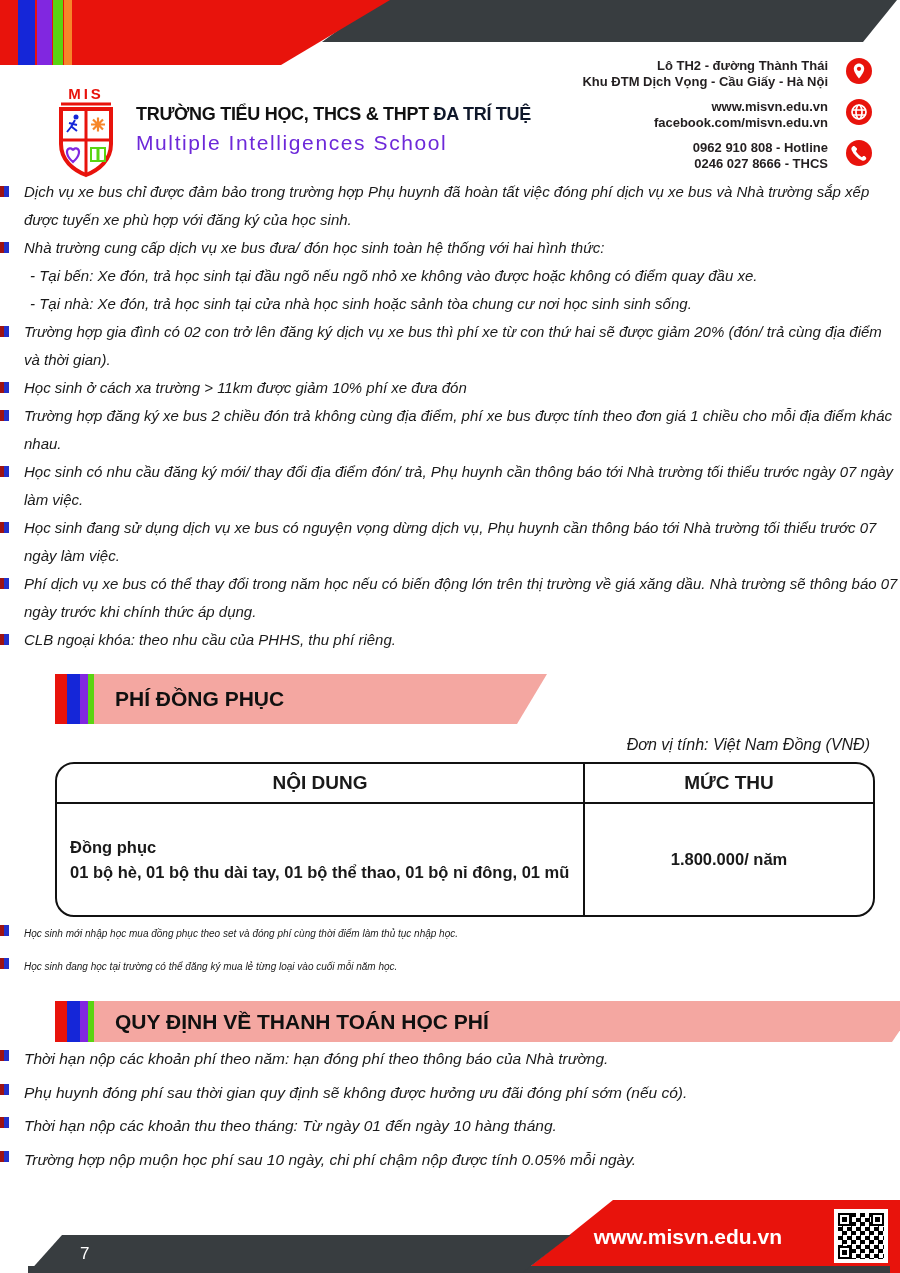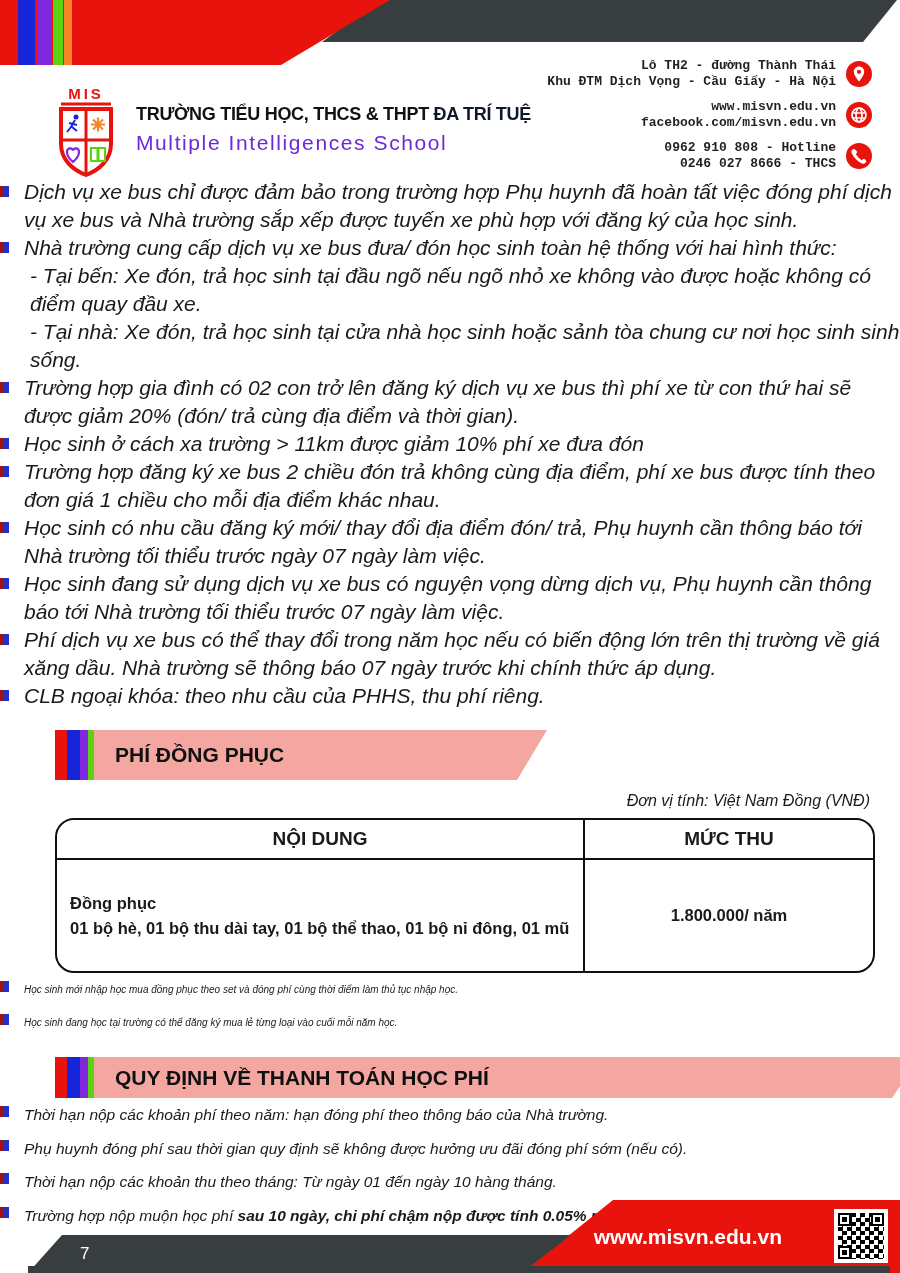--- a/index.html
+++ b/index.html
@@ -26,7 +26,7 @@
   .name-en{font-size:21px;color:#6d28d9;letter-spacing:1.6px;margin-top:6px;}
   
   .contact{position:absolute;right:28px;top:58px;display:flex;flex-direction:column;gap:9px;}
-  .contact-row{display:flex;align-items:center;justify-content:flex-end;gap:10px;font-family:Liberation Mono, monospace;}
+  .contact-row{display:flex;align-items:flex-start;justify-content:flex-end;gap:18px;}
   .contact-text{text-align:right;font-weight:bold;font-size:13px;line-height:16px;color:#231f20;white-space:nowrap;}
   .cicon{width:26px;height:26px;flex:0 0 26px;}
   

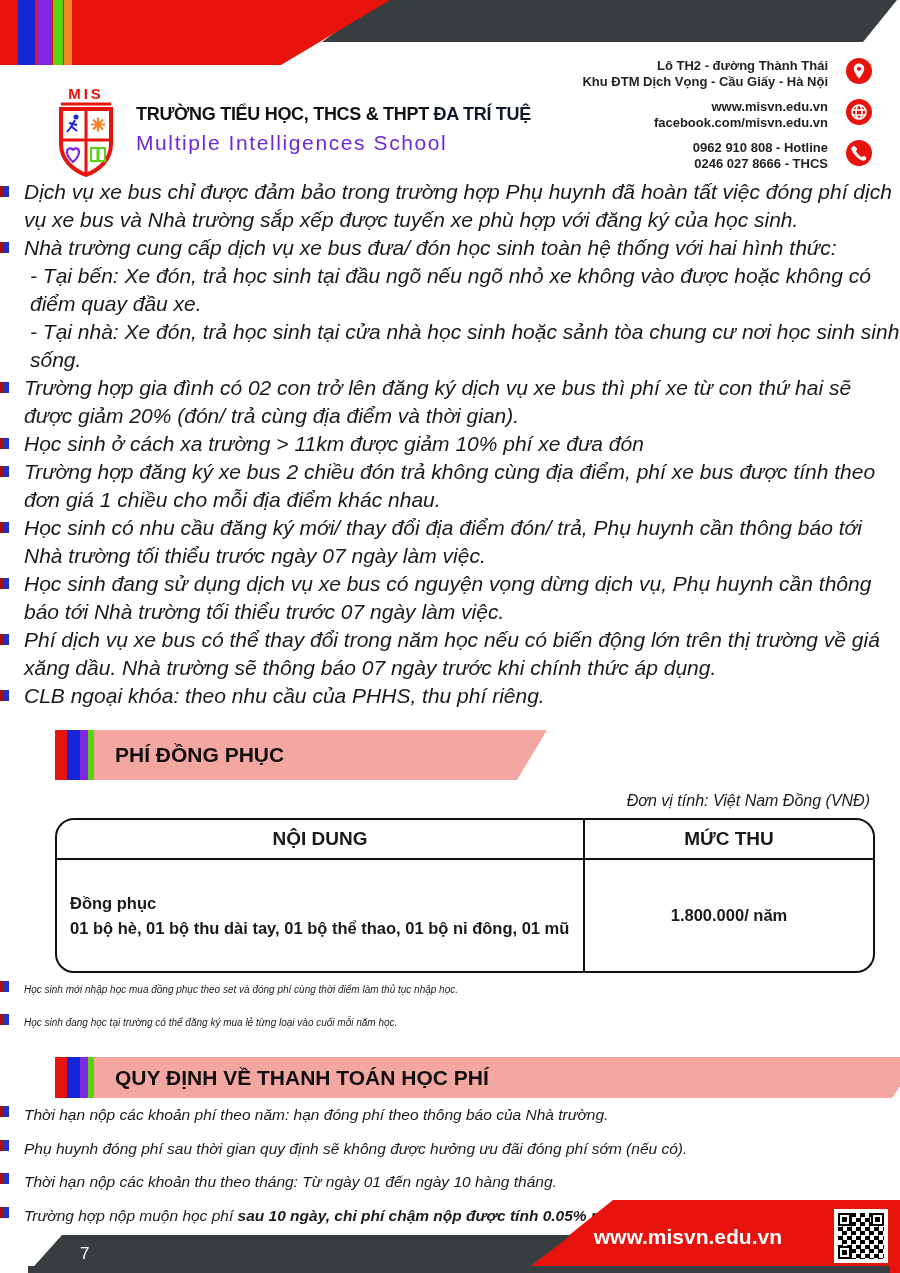--- a/index.html
+++ b/index.html
@@ -31,7 +31,7 @@
   .cicon{width:26px;height:26px;flex:0 0 26px;}
   
   ul.blist{list-style:none;margin:0;padding:0;}
-  .list-bus{margin:20px 22px 0 52px;font-style:italic;font-size:21px;line-height:28px;}
+  .list-bus{margin:20px 22px 0 52px;font-style:italic;font-size:15px;line-height:28px;}
   ul.blist li{position:relative;padding-left:24px;}
   ul.blist li.sub{padding-left:30px;}
   ul.blist li.b::before{content:"";position:absolute;left:0;top:8px;width:9px;height:11px;

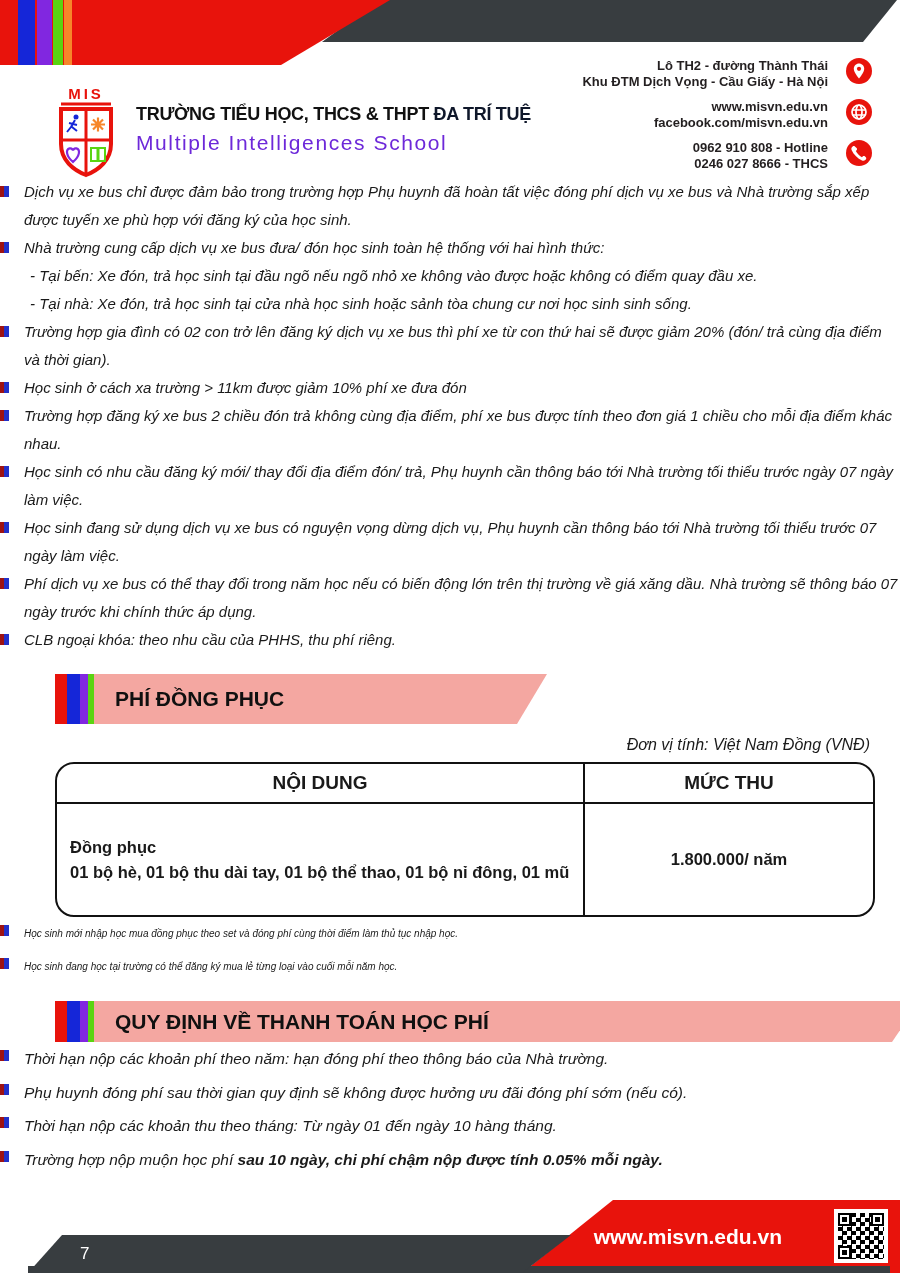--- a/index.html
+++ b/index.html
@@ -62,7 +62,7 @@
   .fee-table .td.fee{align-items:center;text-align:right;}
   .list-uniform{margin:22px 22px 0 52px;font-style:italic;font-size:10px;line-height:33px;}
   .list-payment{margin:14px 22px 0 52px;font-style:italic;font-size:15.5px;line-height:33.5px;}
-  .list-payment .bold-part{font-weight:bold;text-align:center;}
+  .list-payment .bold-part{font-weight:normal;text-align:center;}
   
   .footer-red{position:absolute;bottom:0;right:0;width:378px;height:73px;background:#e8130c;
     clip-path:polygon(91px 0,100% 0,100% 100%,0 100%);}

